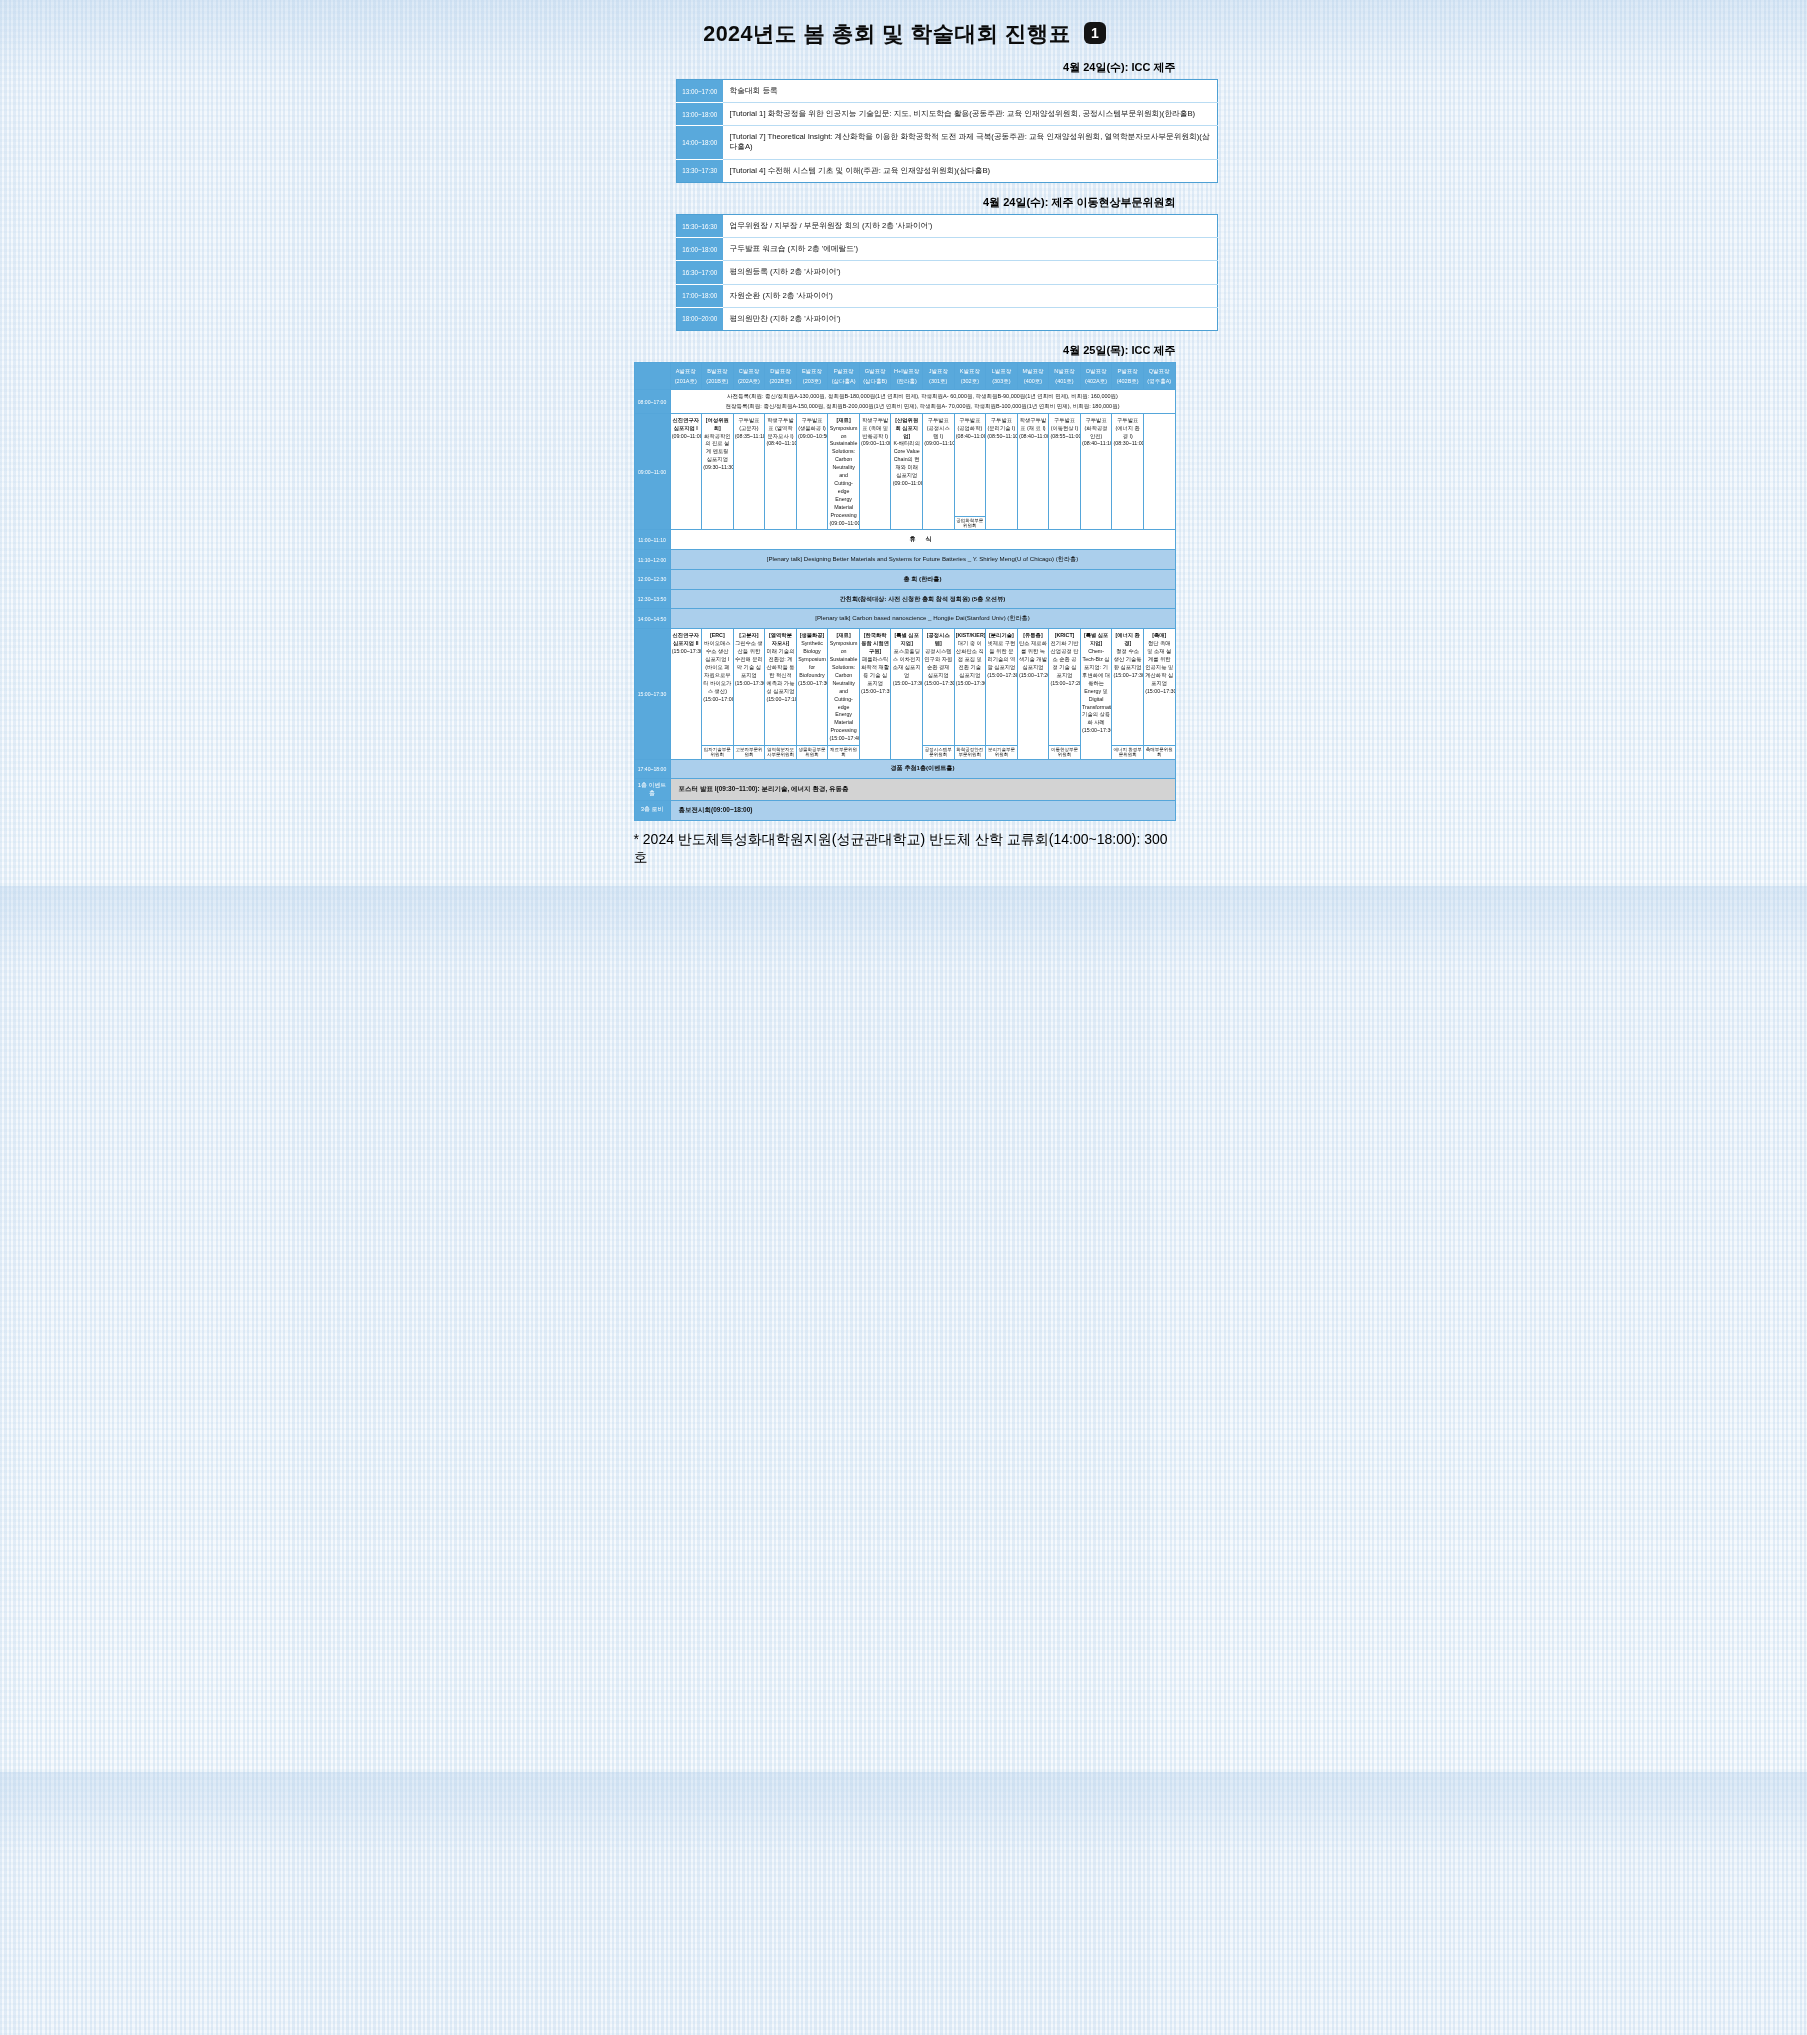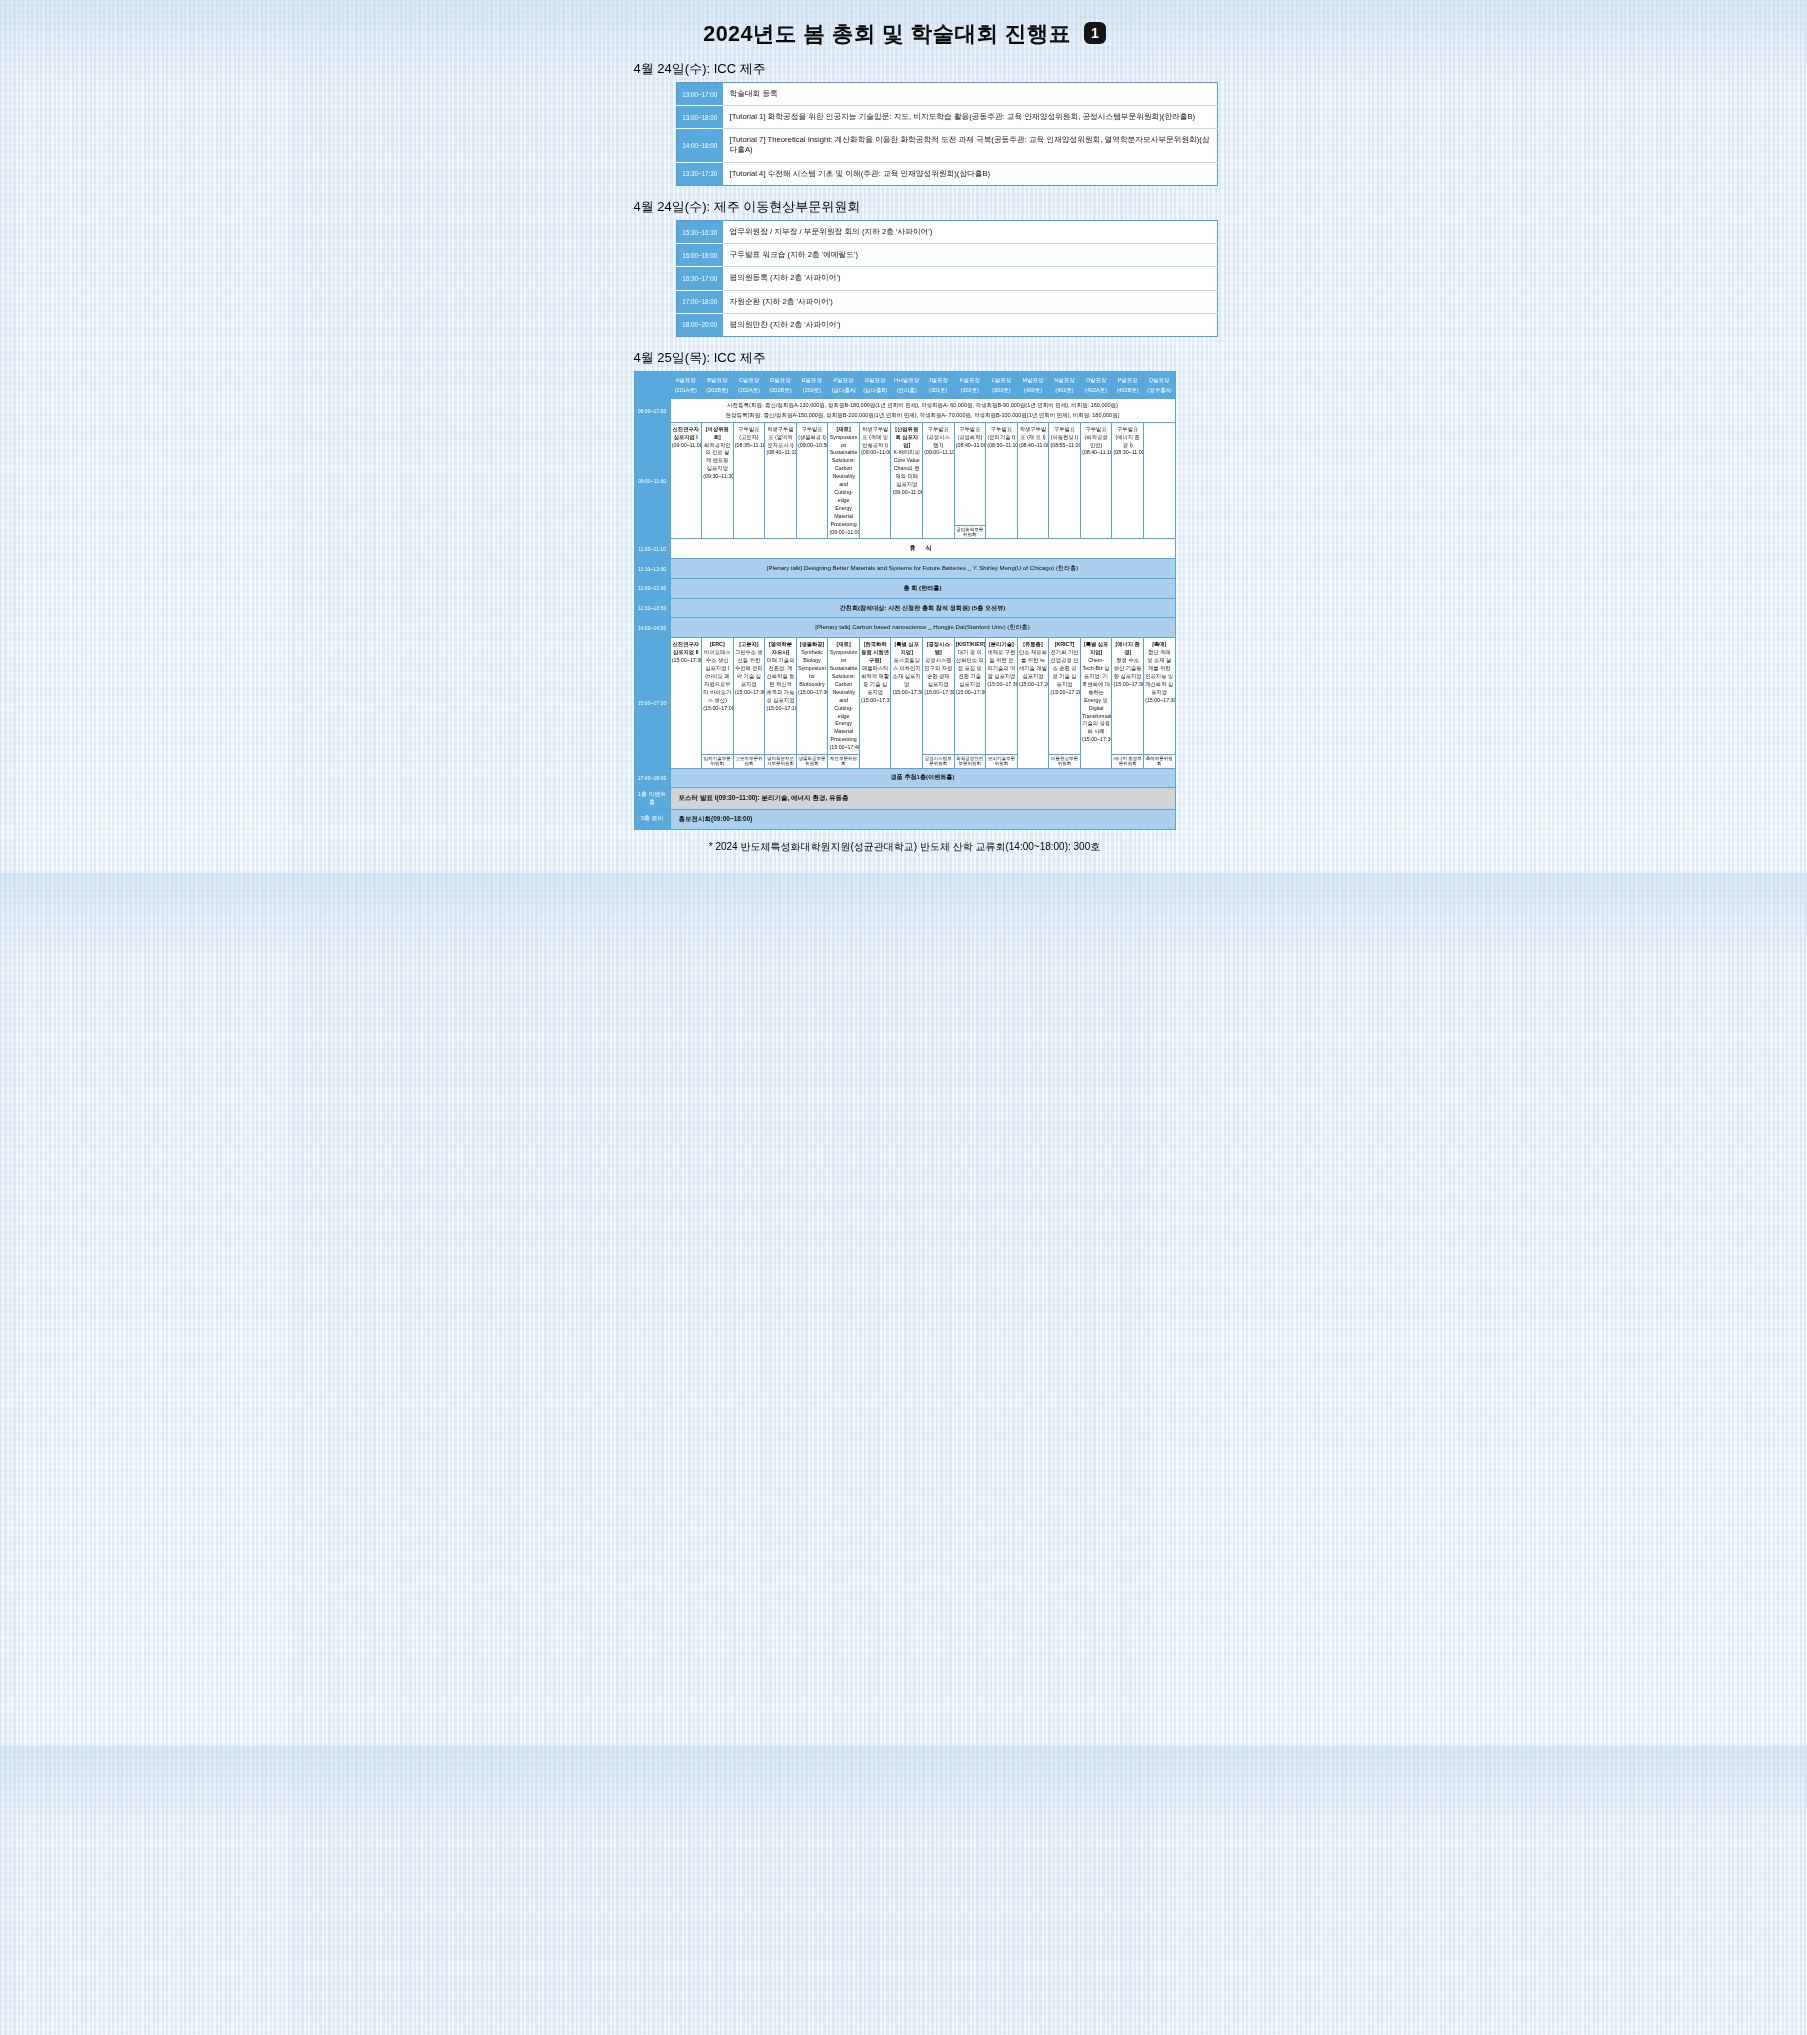--- a/index.html
+++ b/index.html
@@ -22,7 +22,7 @@
            display:flex; align-items:center; justify-content:center; font-size:14px; font-weight:700; }
 
   
-  h2.sec { font-size:13px; font-weight:400; margin:12.2px 0 4.1px; color:#000; }
+  h2.sec { font-size:11px; font-weight:700; margin:12.2px 0 4.1px; color:#000;text-align:right; }
 
   
   table.simple { width:100%; border-collapse:collapse; border:1.2px solid #4DA0D4; background:#fff;margin-left:42px; }

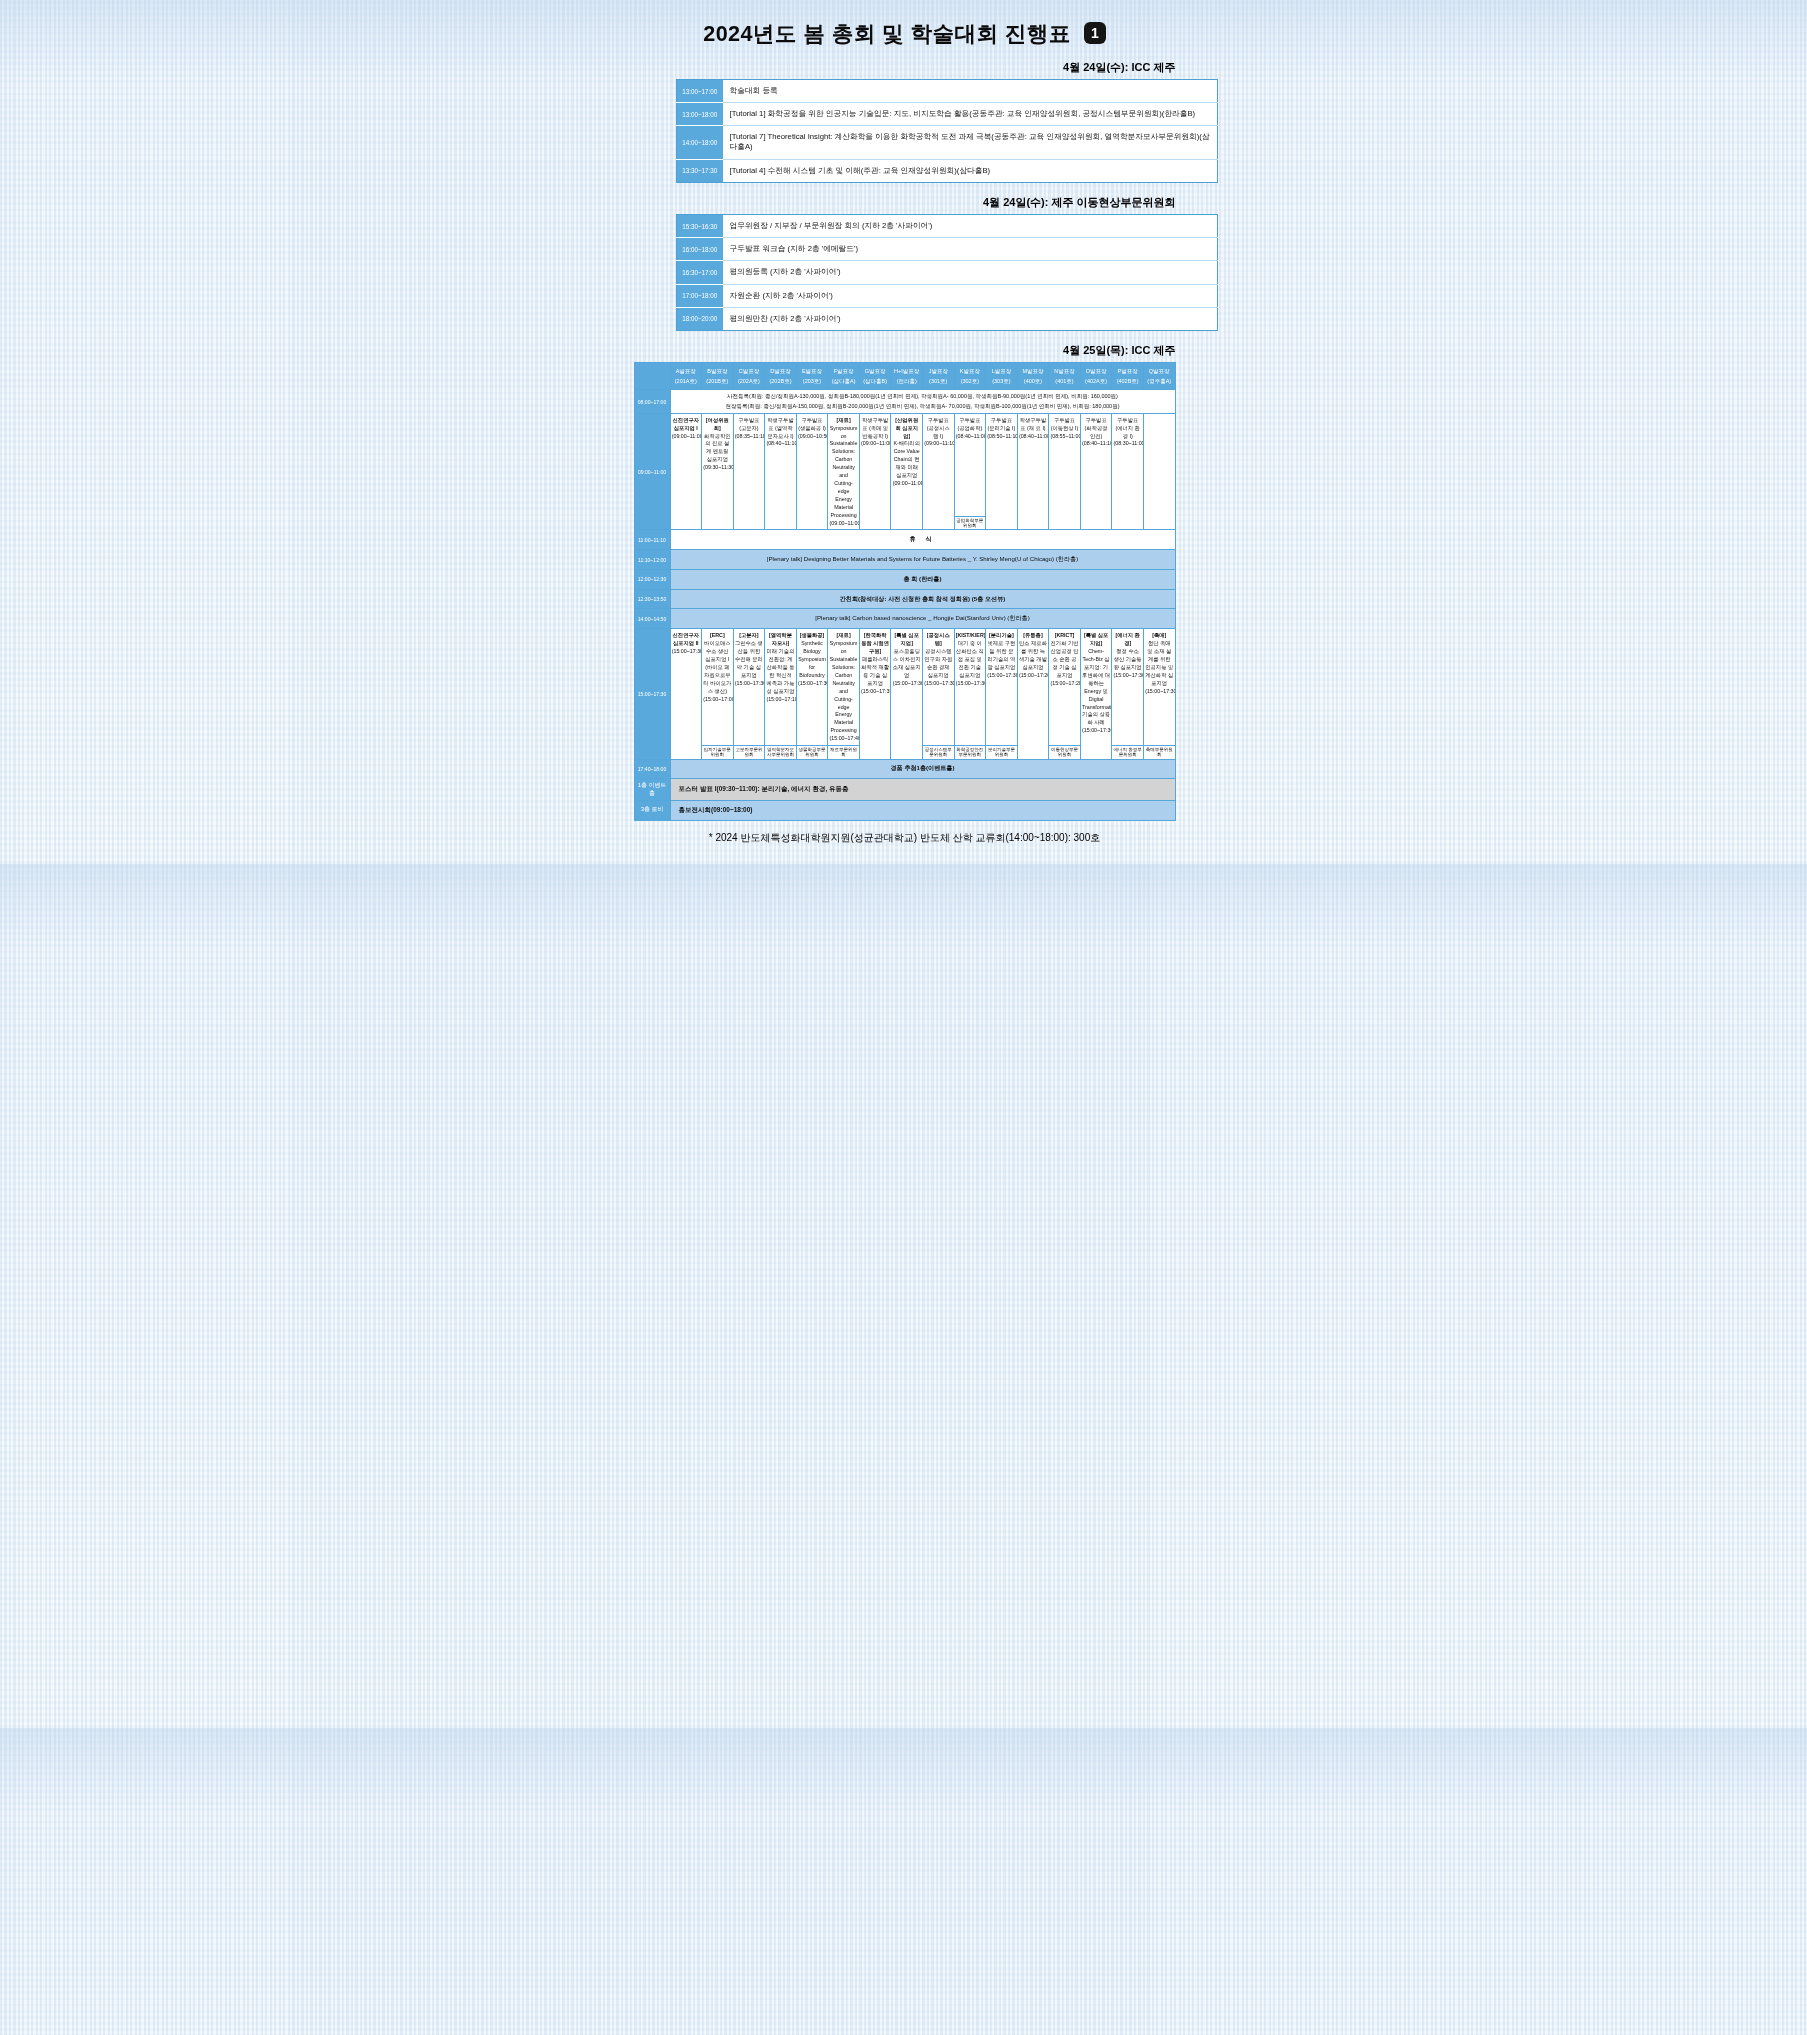--- a/index.html
+++ b/index.html
@@ -56,7 +56,7 @@
   tr.band.grey td.content { background:#D3D3D3; text-align:left; padding-left:8.1px; font-weight:700; font-size:6.5px; }
   tr.band td.content.left { text-align:left; padding-left:8.1px; font-weight:700; font-size:6.5px; }
 
-  .footnote { margin:9.8px 0 0; font-size:10px; color:#000;text-align:center; }
+  .footnote { margin:9.8px 0 0; font-size:14px; color:#000; }
 </style>
 </head>
 <body>

